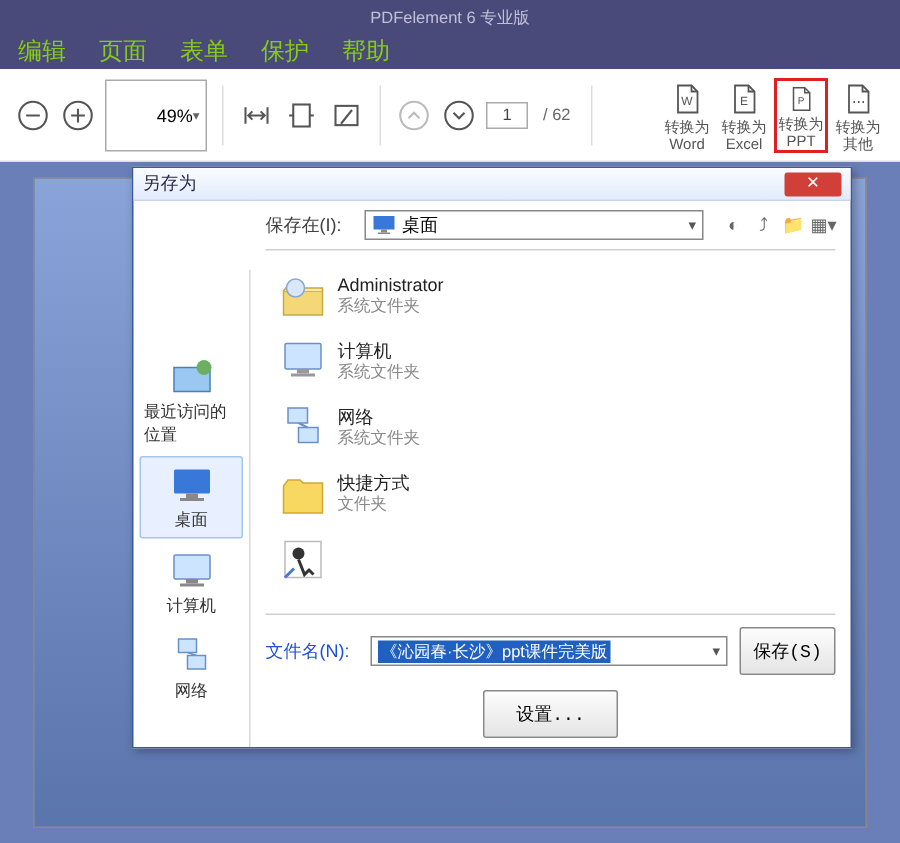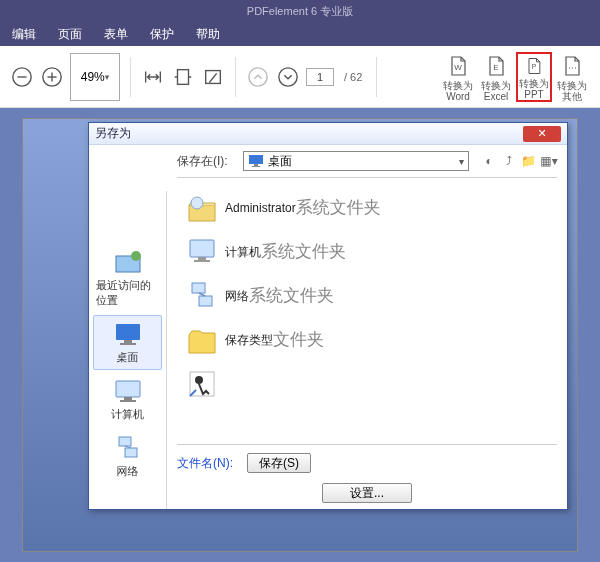--- a/index.html
+++ b/index.html
@@ -10,7 +10,7 @@
 
 
 .menubar { height: 24px; background: #4a4a7a; display: flex; align-items: center; padding-left: 12px; gap: 22px; }
-.menubar span { color: #ffffff; font-size: 12px; cursor: pointer; }
+.menubar span { color: #84cc16; font-size: 16px; cursor: pointer; }
 
 
 .toolbar { height: 62px; background: #fff; border-bottom: 1px solid #ddd; display: flex; align-items: center; padding: 0 10px; gap: 6px; }

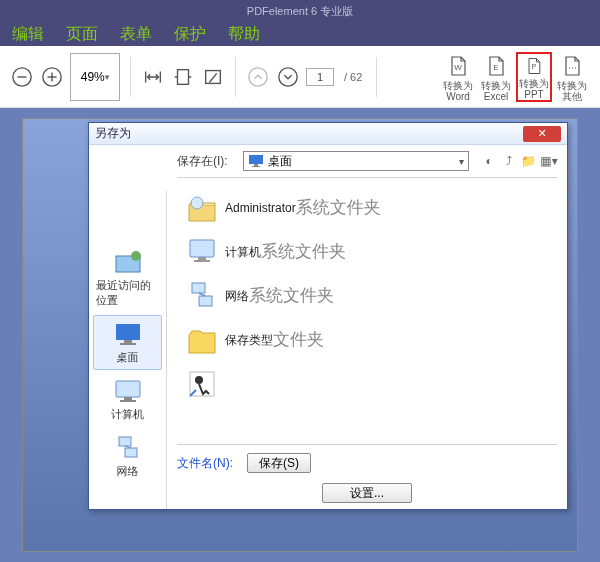--- a/index.html
+++ b/index.html
@@ -16,7 +16,7 @@
 .toolbar { height: 62px; background: #fff; border-bottom: 1px solid #ddd; display: flex; align-items: center; padding: 0 10px; gap: 6px; }
 .tb-btn { width: 24px; height: 24px; display: flex; align-items: center; justify-content: center; cursor: pointer; color: #555; }
 .tb-btn svg { width: 22px; height: 22px; }
-.zoom-box { border: 1px solid #aaa; padding: 16px 4px; font-size: 12px; width: 50px; display: flex; align-items: center; justify-content: center; }
+.zoom-box { border: 1px solid #aaa; padding: 16px 4px; font-size: 12px; width: 68px; display: flex; align-items: center; justify-content: flex-end; }
 .zoom-box::after { content: "▾"; font-size: 9px; color: #666; }
 .sep { width: 1px; height: 40px; background: #ddd; margin: 0 4px; }
 .page-box { border: 1px solid #aaa; width: 28px; height: 18px; font-size: 11px; text-align: center; line-height: 16px; color: #444; }

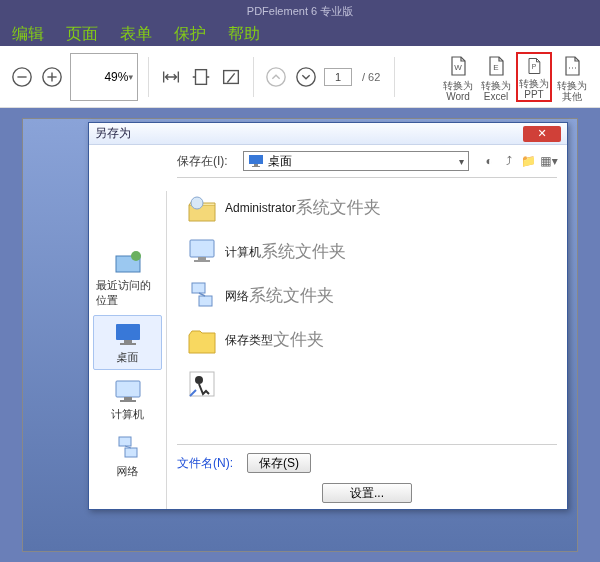--- a/index.html
+++ b/index.html
@@ -31,7 +31,7 @@
 .docarea::before { content: ""; position: absolute; left: 22px; right: 22px; top: 10px; bottom: 10px; background: linear-gradient(180deg,#8aa3d8,#5a74ac); border: 1px solid #888; }
 
 
-.dialog { position: absolute; left: 88px; top: 14px; width: 480px; height: 388px; background: #fff; border: 1px solid #3a5a9a; box-shadow: 2px 2px 6px rgba(0,0,0,.3); font-size: 12px; }
+.dialog { position: absolute; left: 88px; top: 3px; width: 480px; height: 388px; background: #fff; border: 1px solid #3a5a9a; box-shadow: 2px 2px 6px rgba(0,0,0,.3); font-size: 12px; }
 .dlg-title { height: 22px; background: linear-gradient(180deg,#fafcff,#e2ebfb); border-bottom: 1px solid #c8d4ea; display: flex; align-items: center; padding: 0 6px; justify-content: space-between; }
 .dlg-title span { color: #2a2a4a; }
 .dlg-close { width: 38px; height: 16px; background: #d04038; border-radius: 2px; color: #fff; font-size: 11px; text-align: center; line-height: 14px; cursor: pointer; }

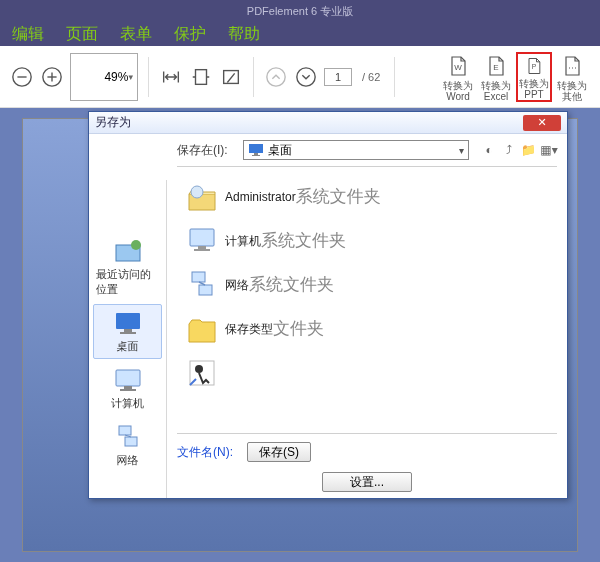--- a/index.html
+++ b/index.html
@@ -55,7 +55,7 @@
 .filelist { flex: 1; border: 1px solid #d0d0d0; border-left: none; border-right: none; padding: 8px 6px; overflow: auto; }
 .fileitem { display: flex; align-items: center; gap: 6px; padding: 5px 2px; cursor: pointer; }
 .fileitem svg { width: 34px; height: 34px; flex-shrink: 0; }
-.fileinfo { display: flex; flex-direction: row; line-height: 14px; }
+.fileinfo { display: flex; flex-direction: column; line-height: 14px; }
 .fileinfo .name { color: #222; }
 .fileinfo .sub { color: #888; font-size: 17px; }
 

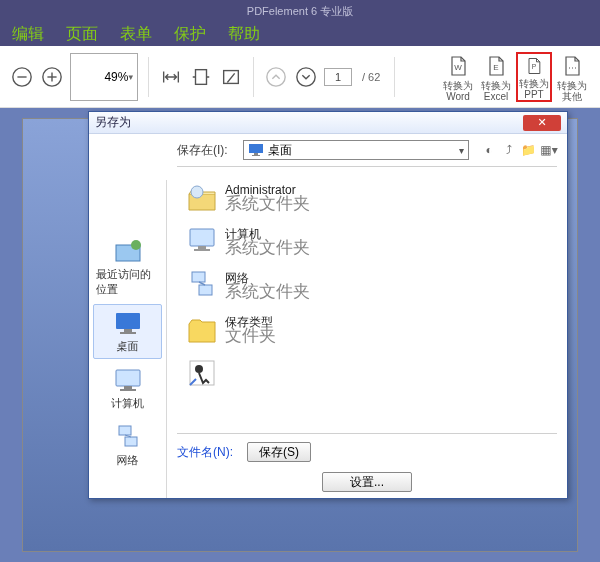--- a/index.html
+++ b/index.html
@@ -57,7 +57,7 @@
 .fileitem svg { width: 34px; height: 34px; flex-shrink: 0; }
 .fileinfo { display: flex; flex-direction: column; line-height: 14px; }
 .fileinfo .name { color: #222; }
-.fileinfo .sub { color: #888; font-size: 17px; }
+.fileinfo .sub { color: #888; font-size: 11px; }
 
 .bottom { padding-top: 8px; }
 .form-row { display: flex; align-items: center; gap: 8px; margin-bottom: 6px; }

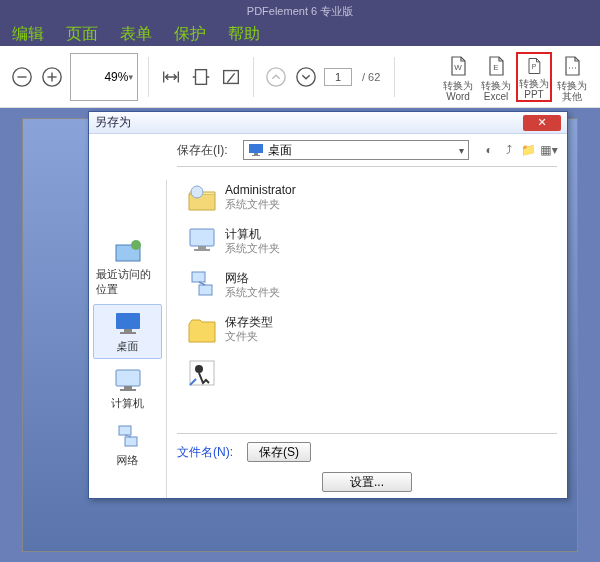--- a/index.html
+++ b/index.html
@@ -276,7 +276,7 @@
                 <path d="M4 12l3-4h8l2 2h13v20H4z" fill="#f8d860" stroke="#d0a830"></path>
               </svg>
             <div class="fileinfo">
-                <span class="name">保存类型</span>
+                <span class="name">快捷方式</span>
                 <span class="sub">文件夹</span>
               </div>
           </div>

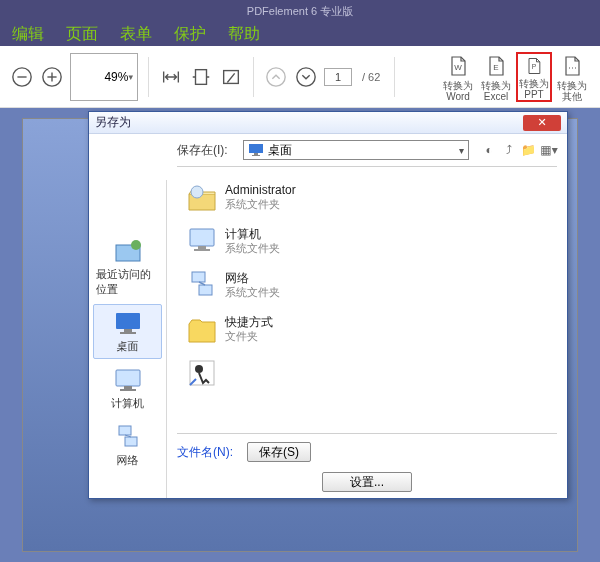--- a/index.html
+++ b/index.html
@@ -293,6 +293,9 @@
         <div class="bottom">
           <div class="form-row">
             <label>文件名(N):</label>
+            <div class="form-combo">
+                <span class="filename-val">《沁园春·长沙》ppt课件完美版</span>
+              </div>
             <button class="btn">保存(S)</button>
           </div>
           <div class="settings-row">

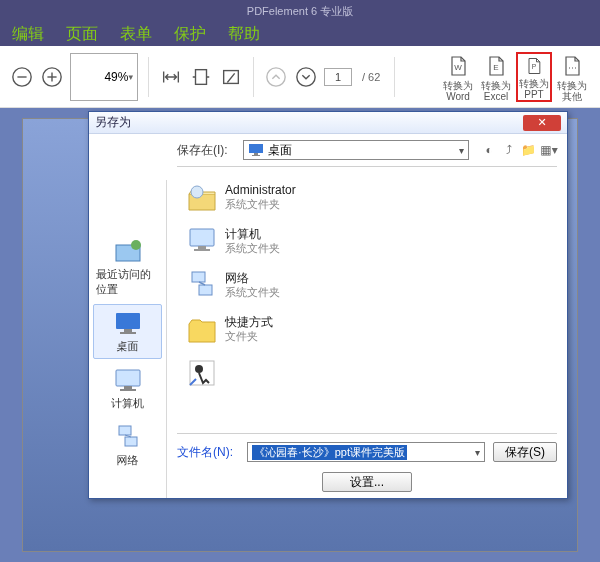--- a/index.html
+++ b/index.html
@@ -65,7 +65,7 @@
 .form-combo { flex: 1; border: 1px solid #888; height: 20px; display: flex; align-items: center; padding: 0 4px; background: #fff; position: relative; }
 .form-combo::after { content: "▾"; margin-left: auto; font-size: 10px; color: #555; }
 .filename-val { background: #2060c0; color: #fff; padding: 0 2px; font-size: 11px; }
-.btn { width: 64px; height: 20px; border: 1px solid #888; background: linear-gradient(180deg,#fdfdfd,#e4e4e4); font-size: 12px; cursor: pointer; border-radius: 2px; }
+.btn { width: 64px; height: 32px; border: 1px solid #888; background: linear-gradient(180deg,#fdfdfd,#e4e4e4); font-size: 12px; cursor: pointer; border-radius: 2px; font-family: Liberation Mono, monospace; }
 .settings-row { display: flex; justify-content: center; padding-top: 4px; }
 .settings-row .btn { width: 90px; }
 </style>

